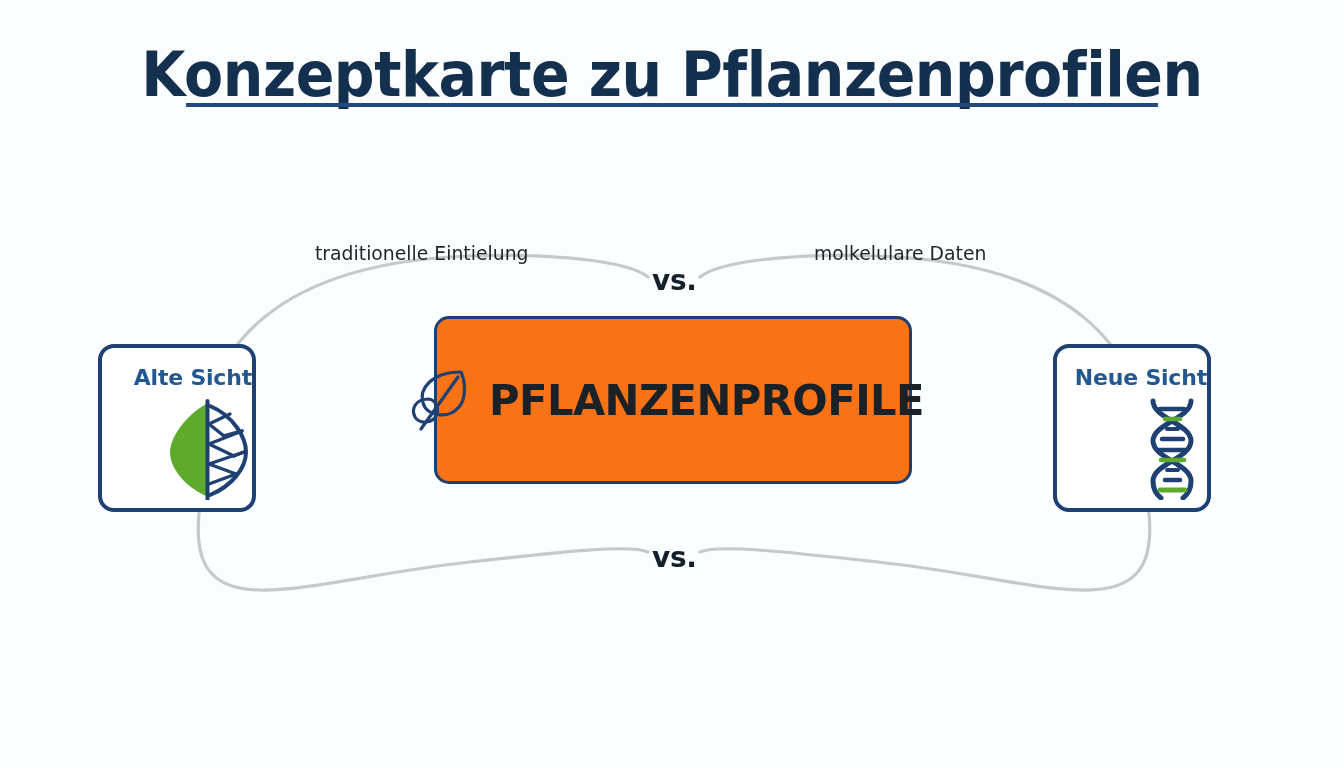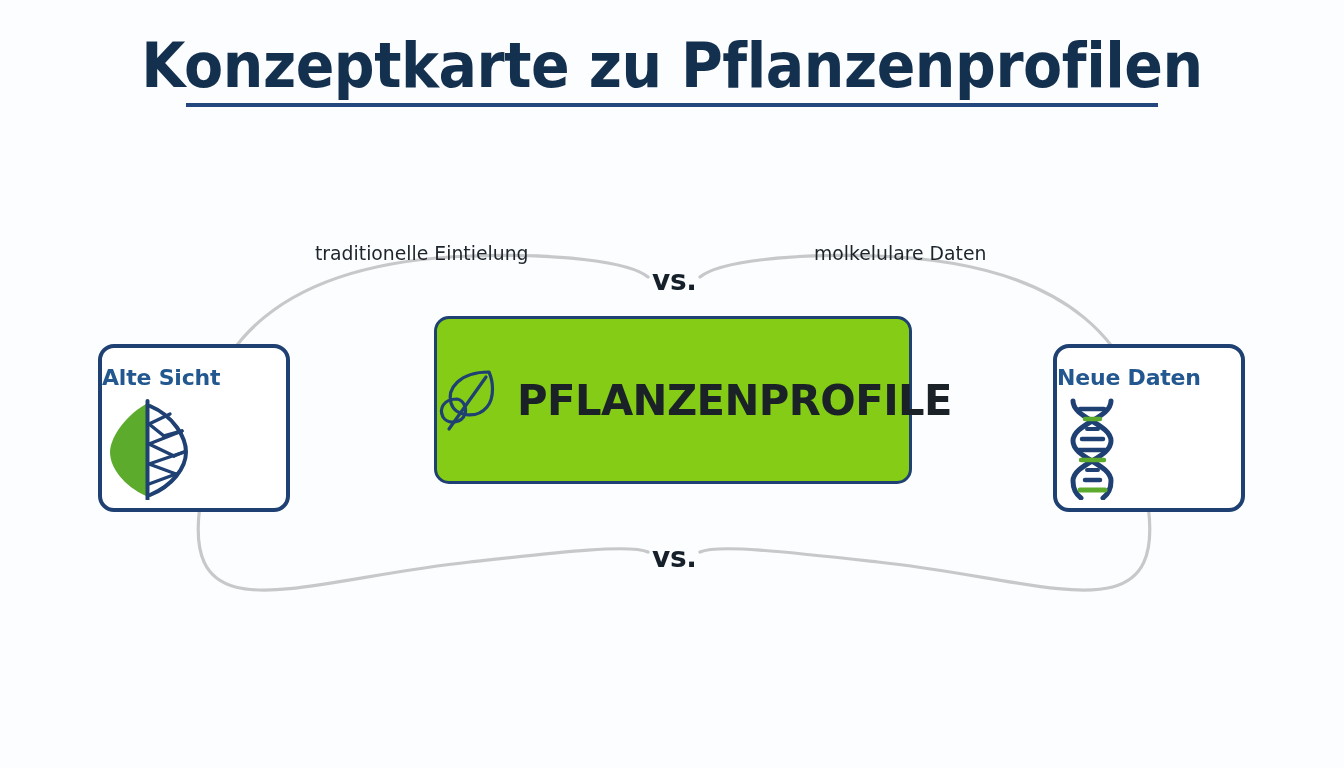--- a/index.html
+++ b/index.html
@@ -27,7 +27,7 @@
   .title-block {
     position: absolute;
     left: 0;
-    top: 33px;
+    top: 42px;
     width: 1344px;
     text-align: center;
   }

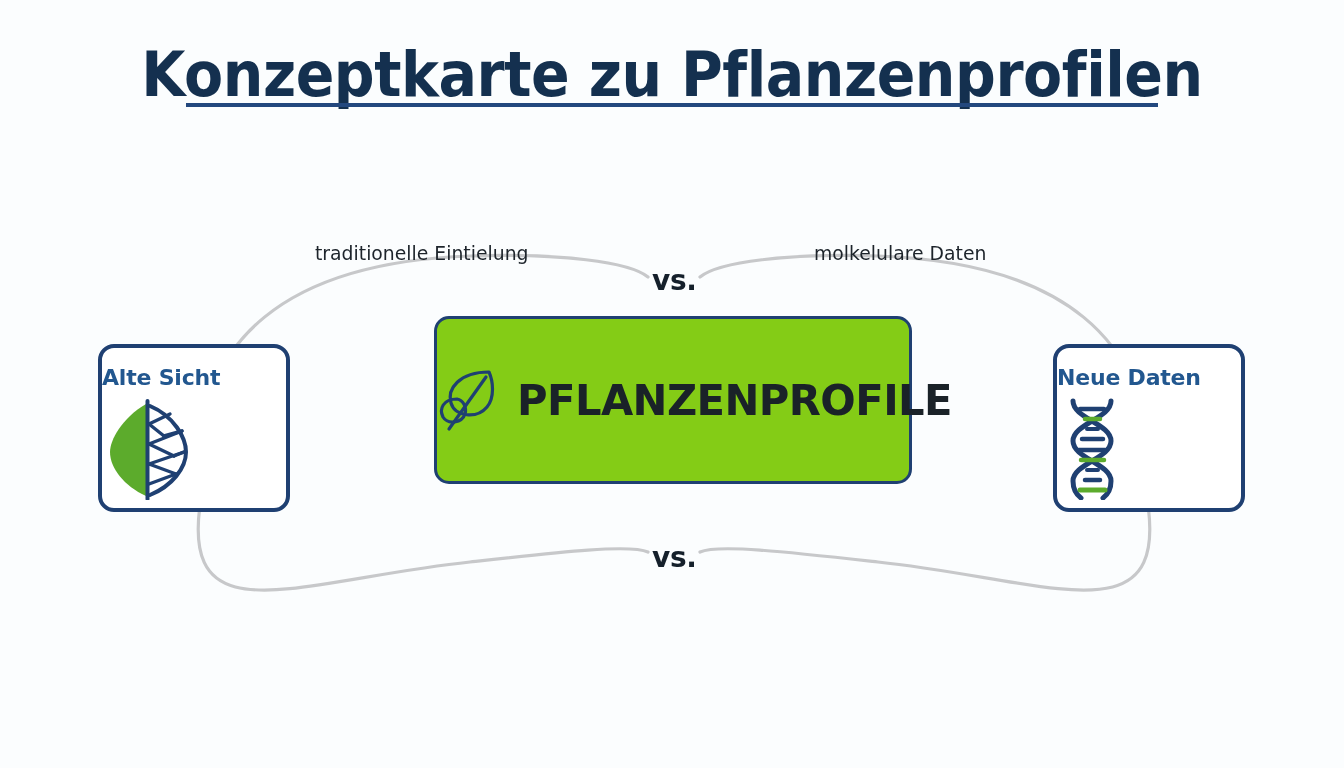--- a/index.html
+++ b/index.html
@@ -92,14 +92,14 @@
   
   .side-card {
     position: absolute;
-    width: 192px;
+    width: 158px;
     height: 168px;
     background: #ffffff;
     border: 4px solid #1f4072;
     border-radius: 16px;
     display: flex;
     flex-direction: column;
-    align-items: flex-start;
+    align-items: flex-end;
     z-index: 5;
   }
   .card-left  { left: 98px;  top: 344px; }

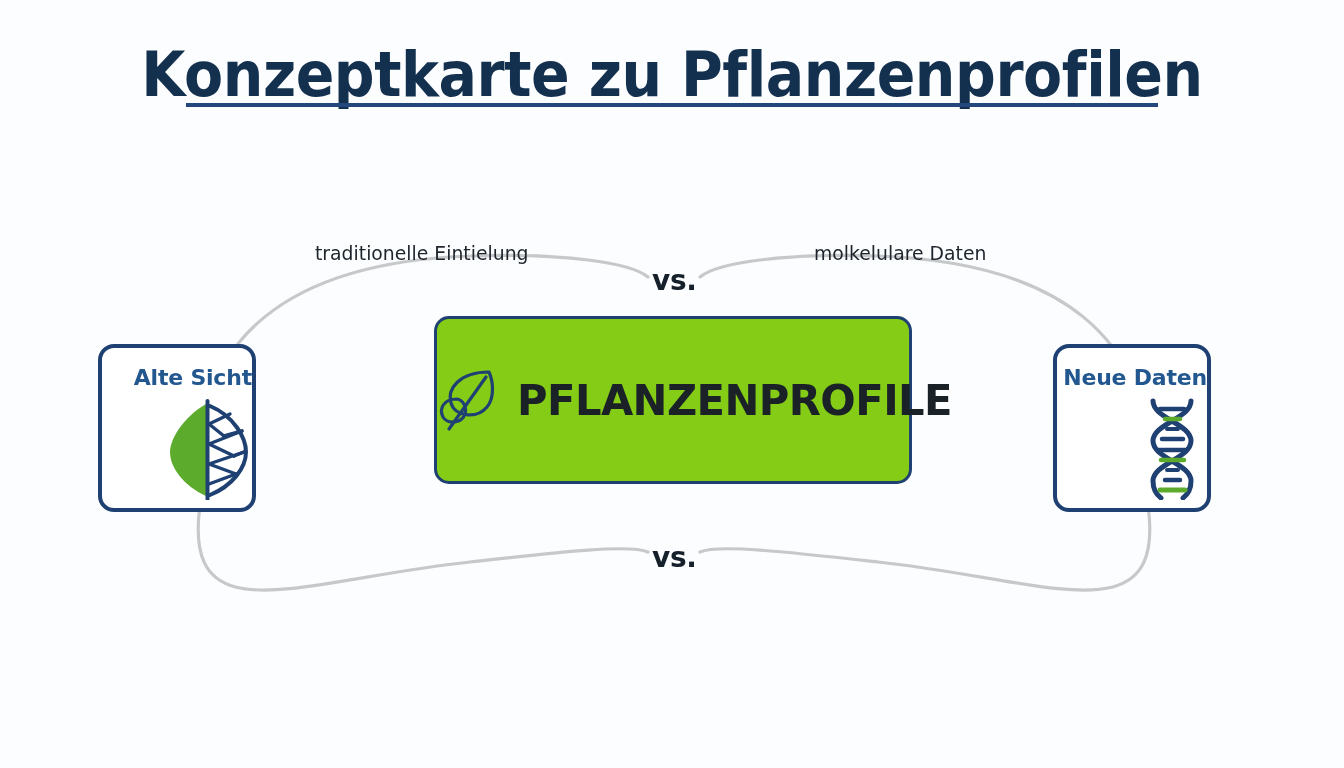--- a/index.html
+++ b/index.html
@@ -129,12 +129,12 @@
     top: 316px;
     width: 478px;
     height: 168px;
-    background: #84cc16;
+    background: #f97316;
     border: 3px solid #1f4072;
     border-radius: 15px;
     display: flex;
     align-items: center;
-    justify-content: flex-start;
+    justify-content: center;
     gap: 18px;
     z-index: 5;
   }

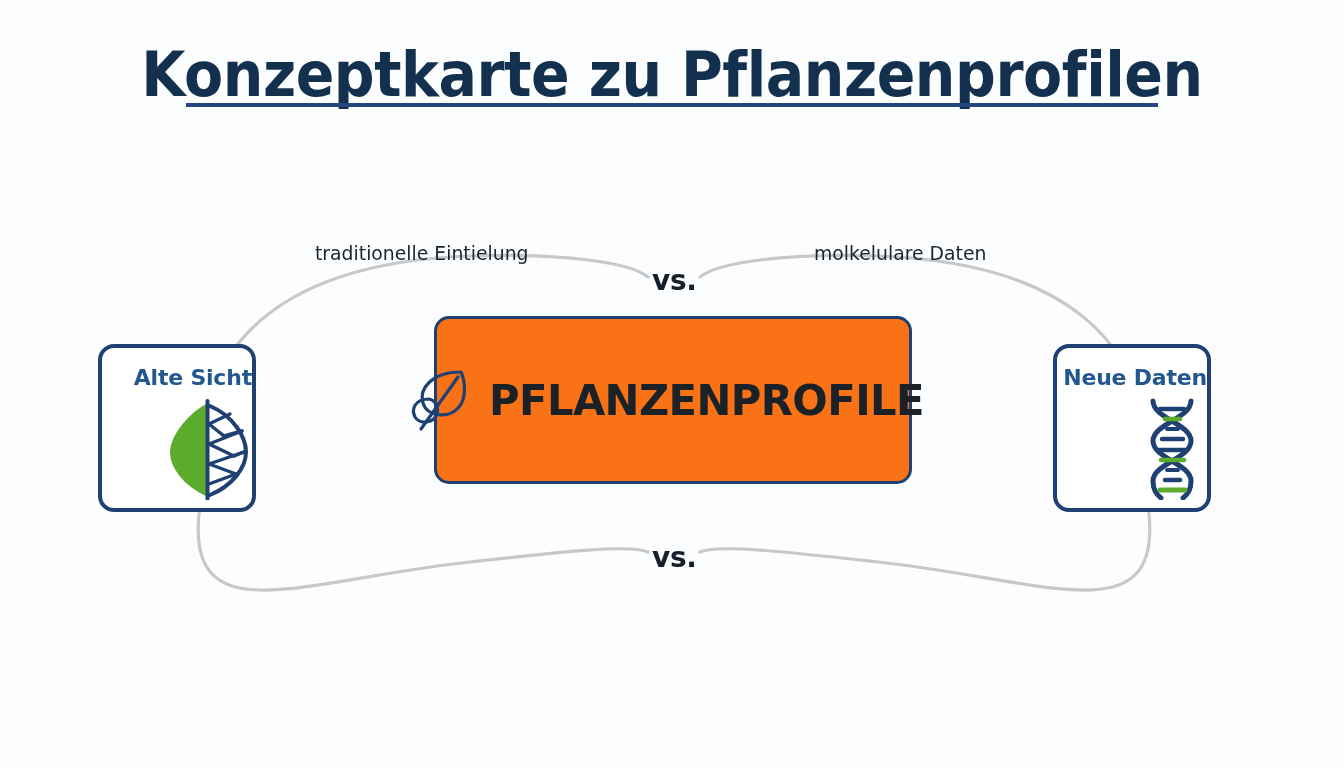--- a/index.html
+++ b/index.html
@@ -221,7 +221,7 @@
   </div>
 
   <div class="side-card card-right">
-    <div class="card-title">Neue Daten</div>
+    <div class="card-title">Neue Sicht</div>
     <div class="card-icon">
       <svg width="70" height="102" viewBox="0 0 70 102" aria-hidden="true">
 

